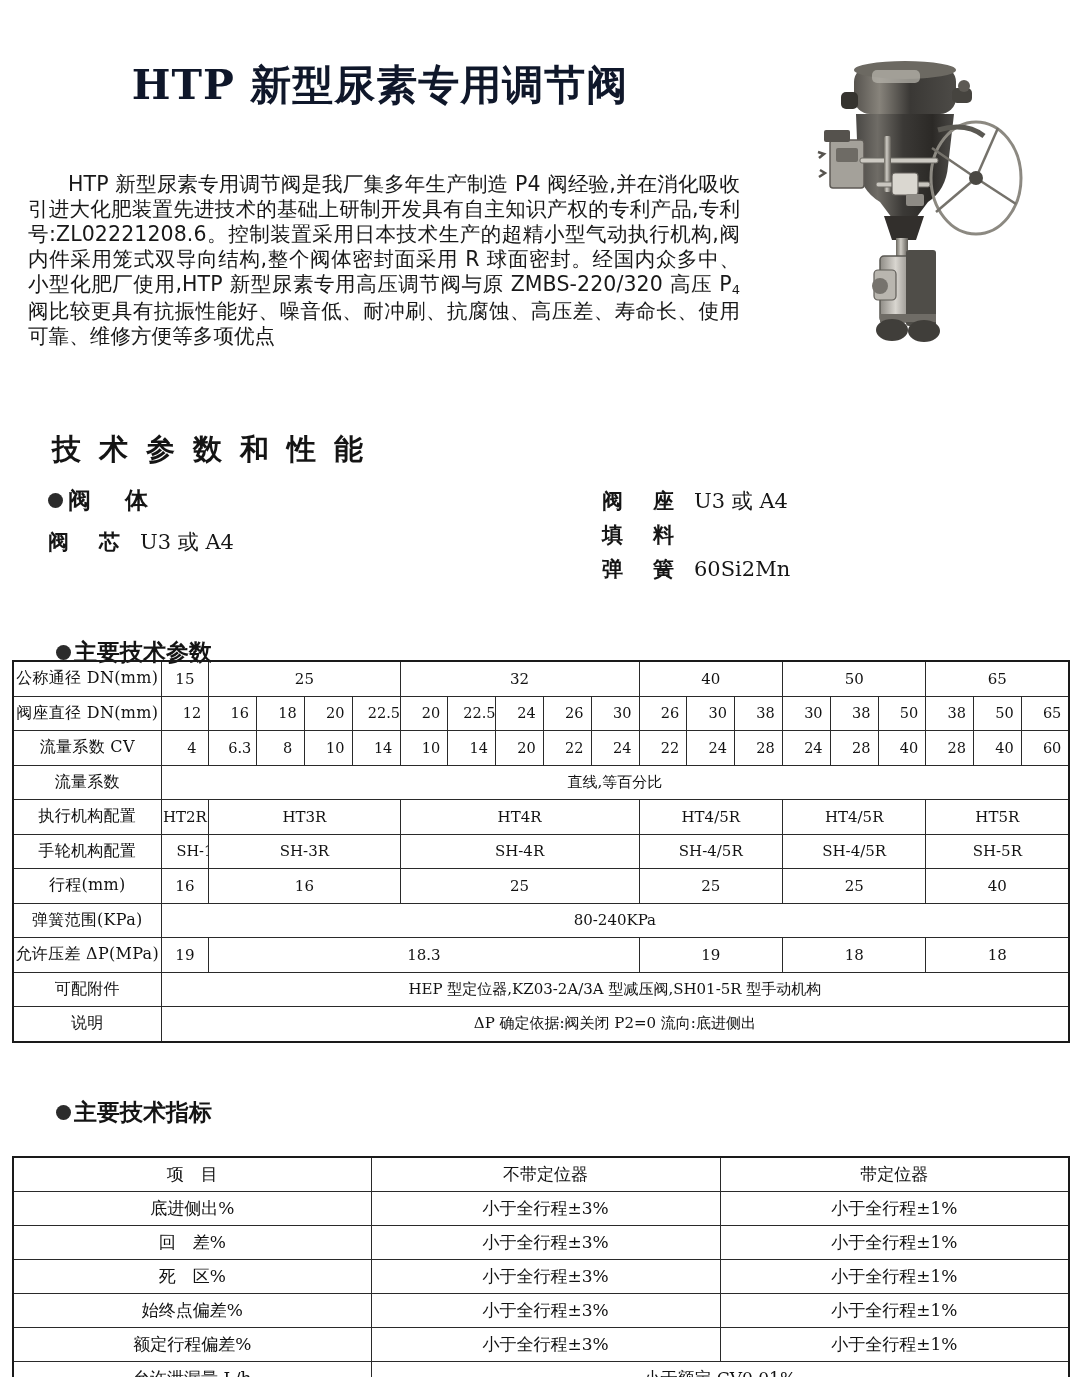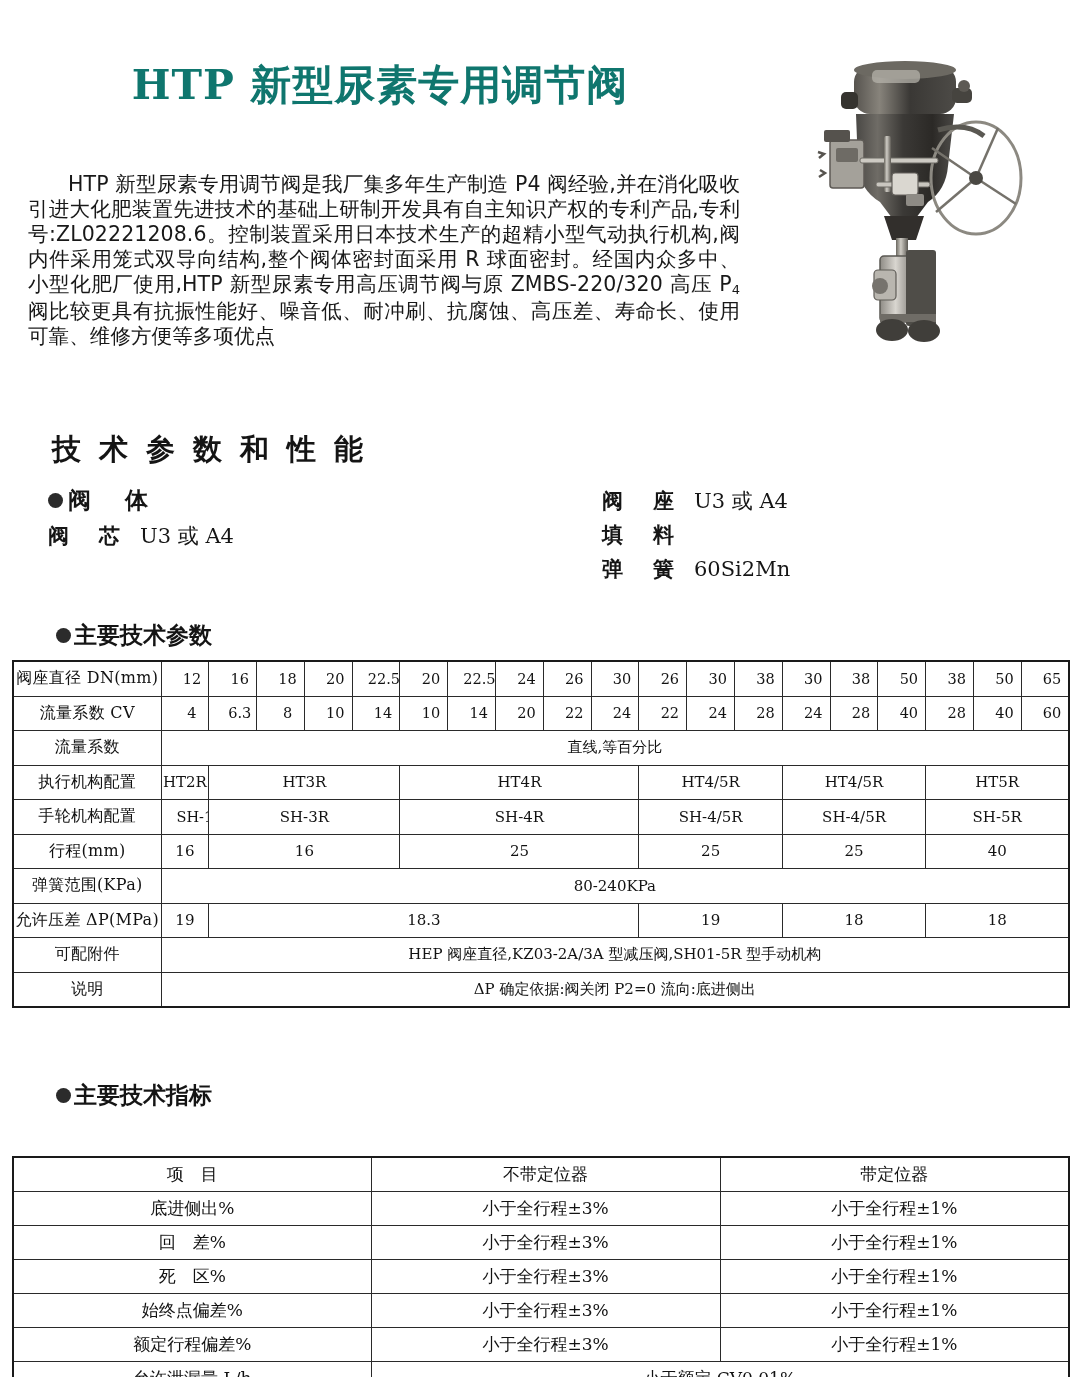--- a/index.html
+++ b/index.html
@@ -29,7 +29,7 @@
     font-size: 41px;
     font-weight: bold;
     letter-spacing: 1px;
-    color: #0f766e;
+    color: #0f172a;
     white-space: nowrap;
   }
 

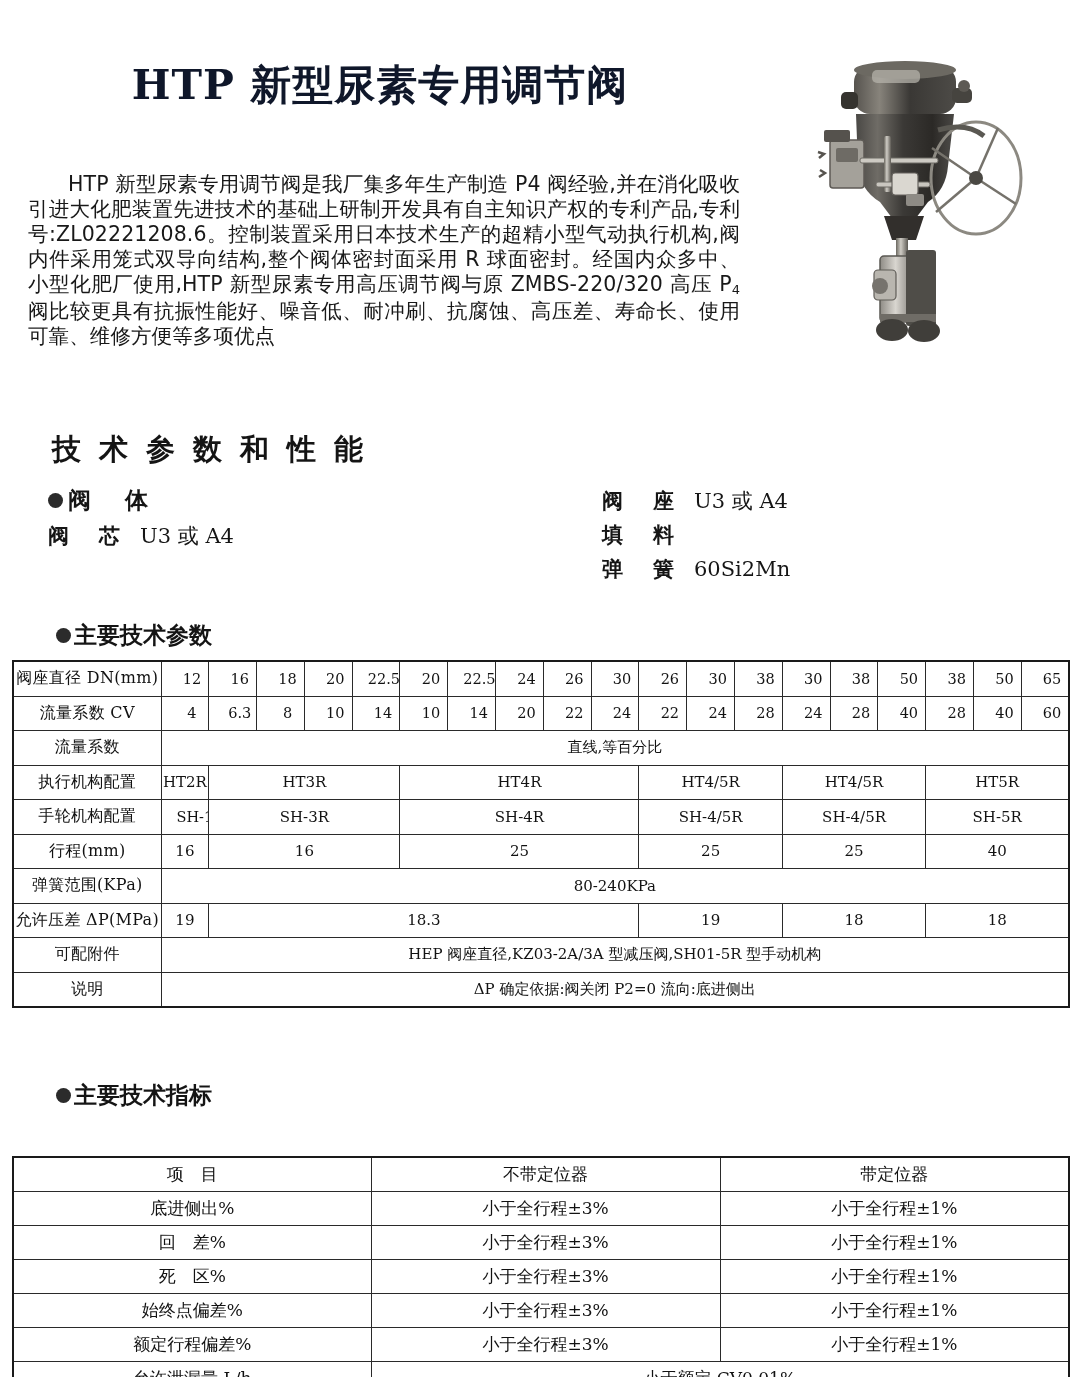--- a/index.html
+++ b/index.html
@@ -80,7 +80,7 @@
   .spec-bullet-row {
     font-weight: bold;
     font-size: 23px;
-    margin-bottom: 6px;
+    margin-bottom: 12px;
     display: flex;
     align-items: center;
   }

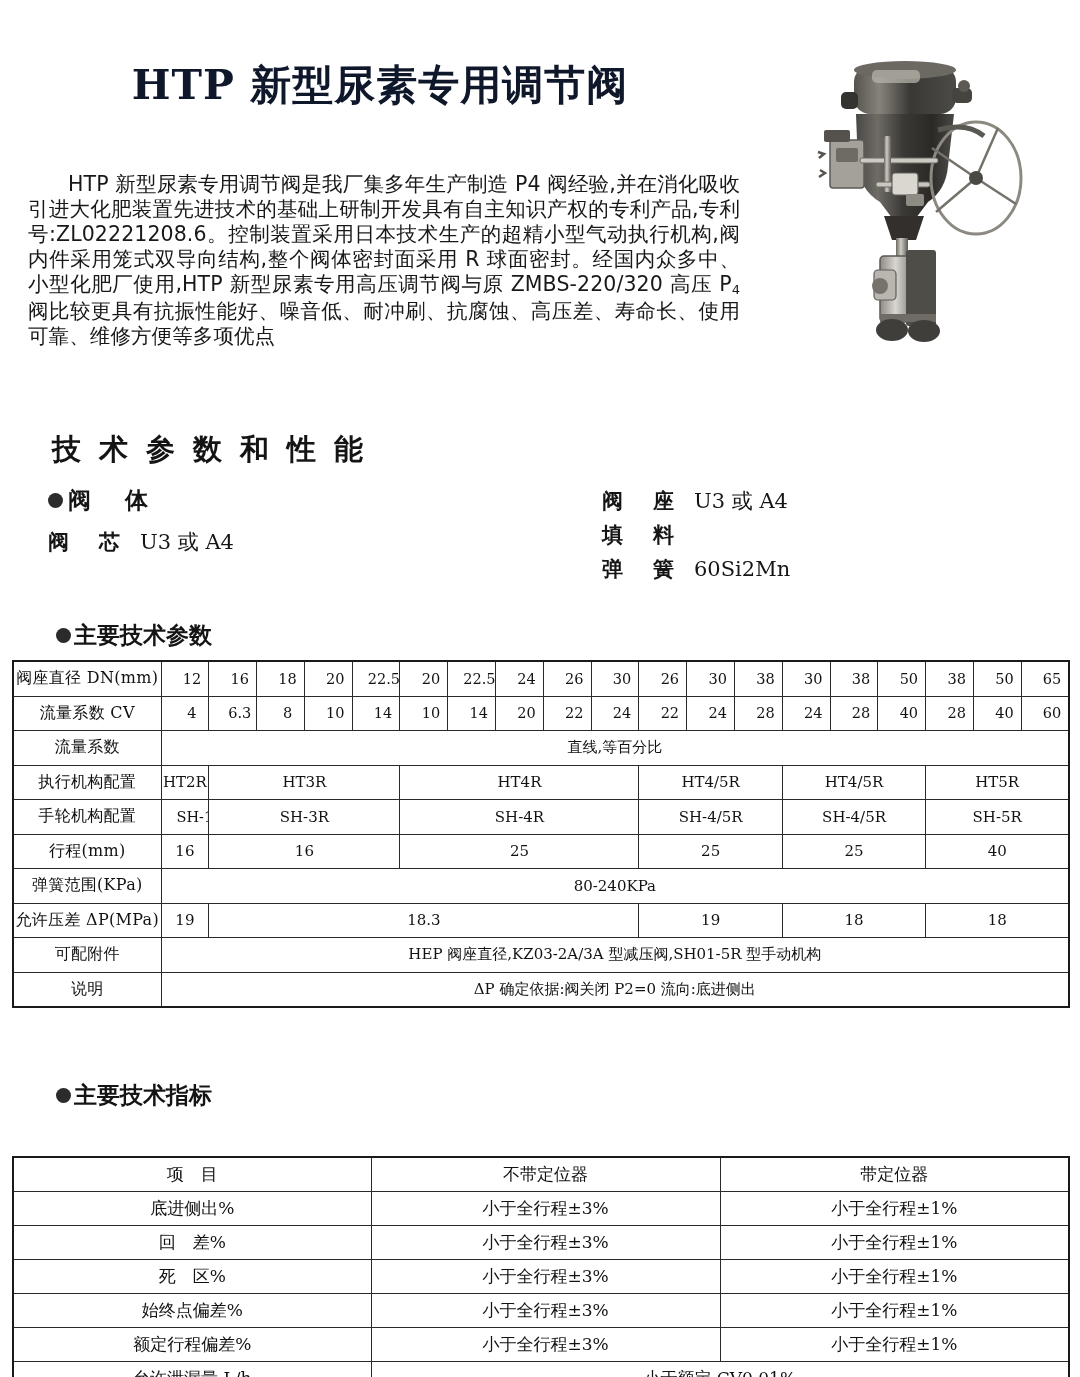--- a/index.html
+++ b/index.html
@@ -120,6 +120,7 @@
     display: flex;
     align-items: center;
     color: #141414;
+    margin-top: 17px;
   }
   .sub-heading .dot { width: 15px; height: 15px; margin-right: 3px; }
   #h-params { left: 56px; top: 620px; }

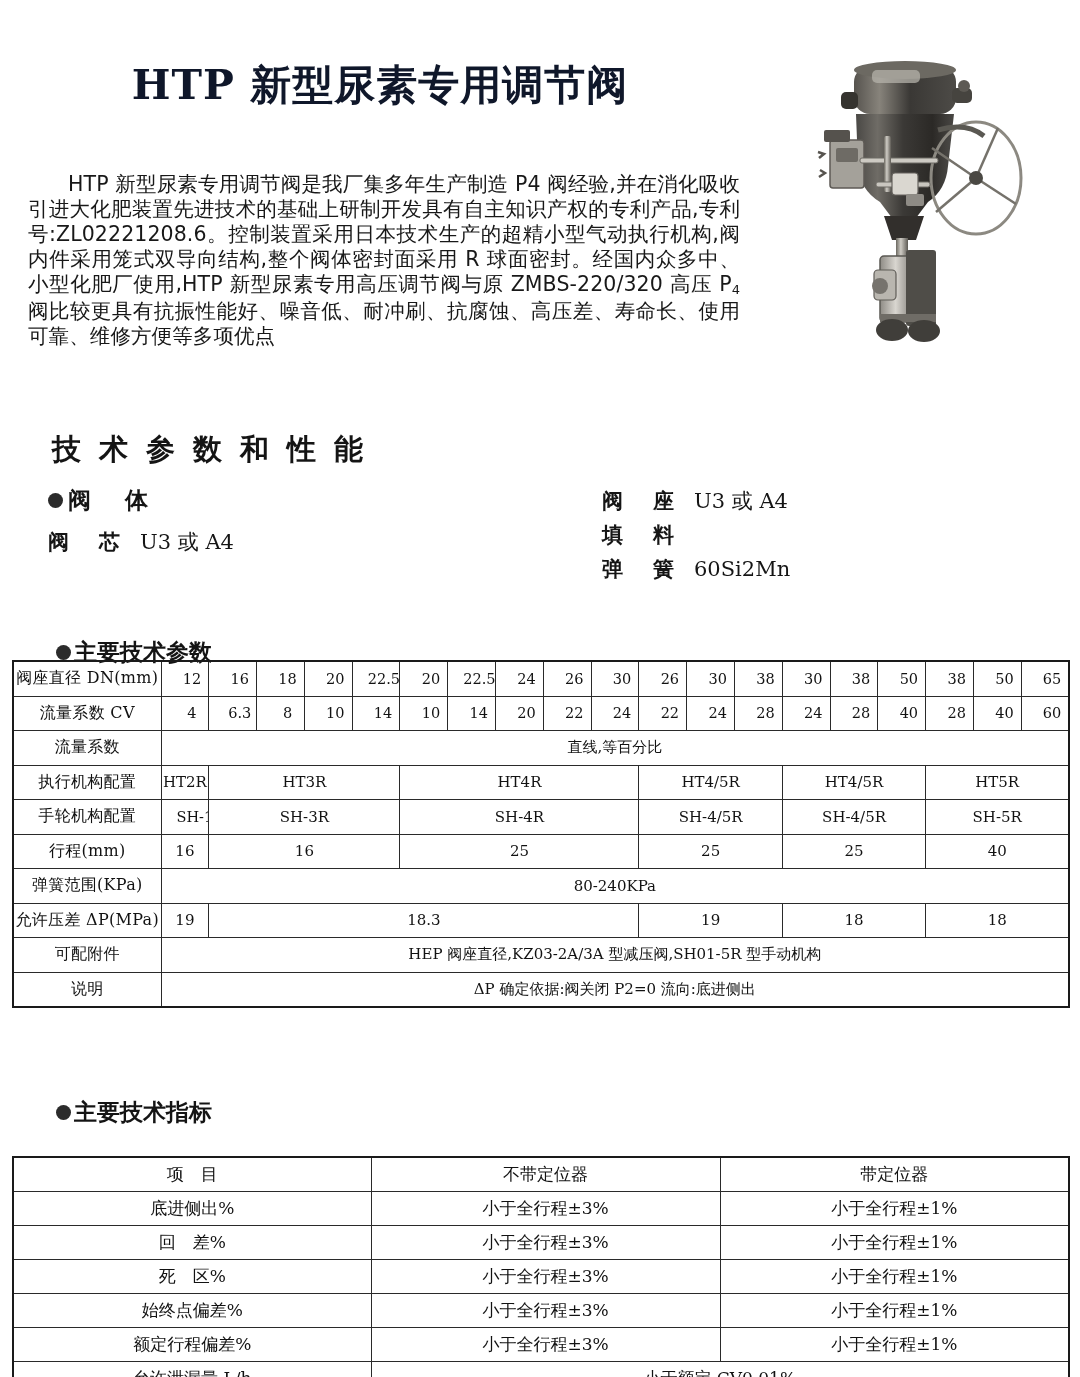--- a/index.html
+++ b/index.html
@@ -308,6 +308,15 @@
   </colgroup>
   <tbody>
     <tr>
+      <td class="rowlabel">公称通径 DN(mm)</td>
+      <td colspan="1">15</td>
+      <td colspan="4">25</td>
+      <td colspan="5">32</td>
+      <td colspan="3">40</td>
+      <td colspan="3">50</td>
+      <td colspan="3">65</td>
+    </tr>
+    <tr>
       <td class="rowlabel">阀座直径 DN(mm)</td>
       <td class="small">12</td>
       <td class="small">16</td>

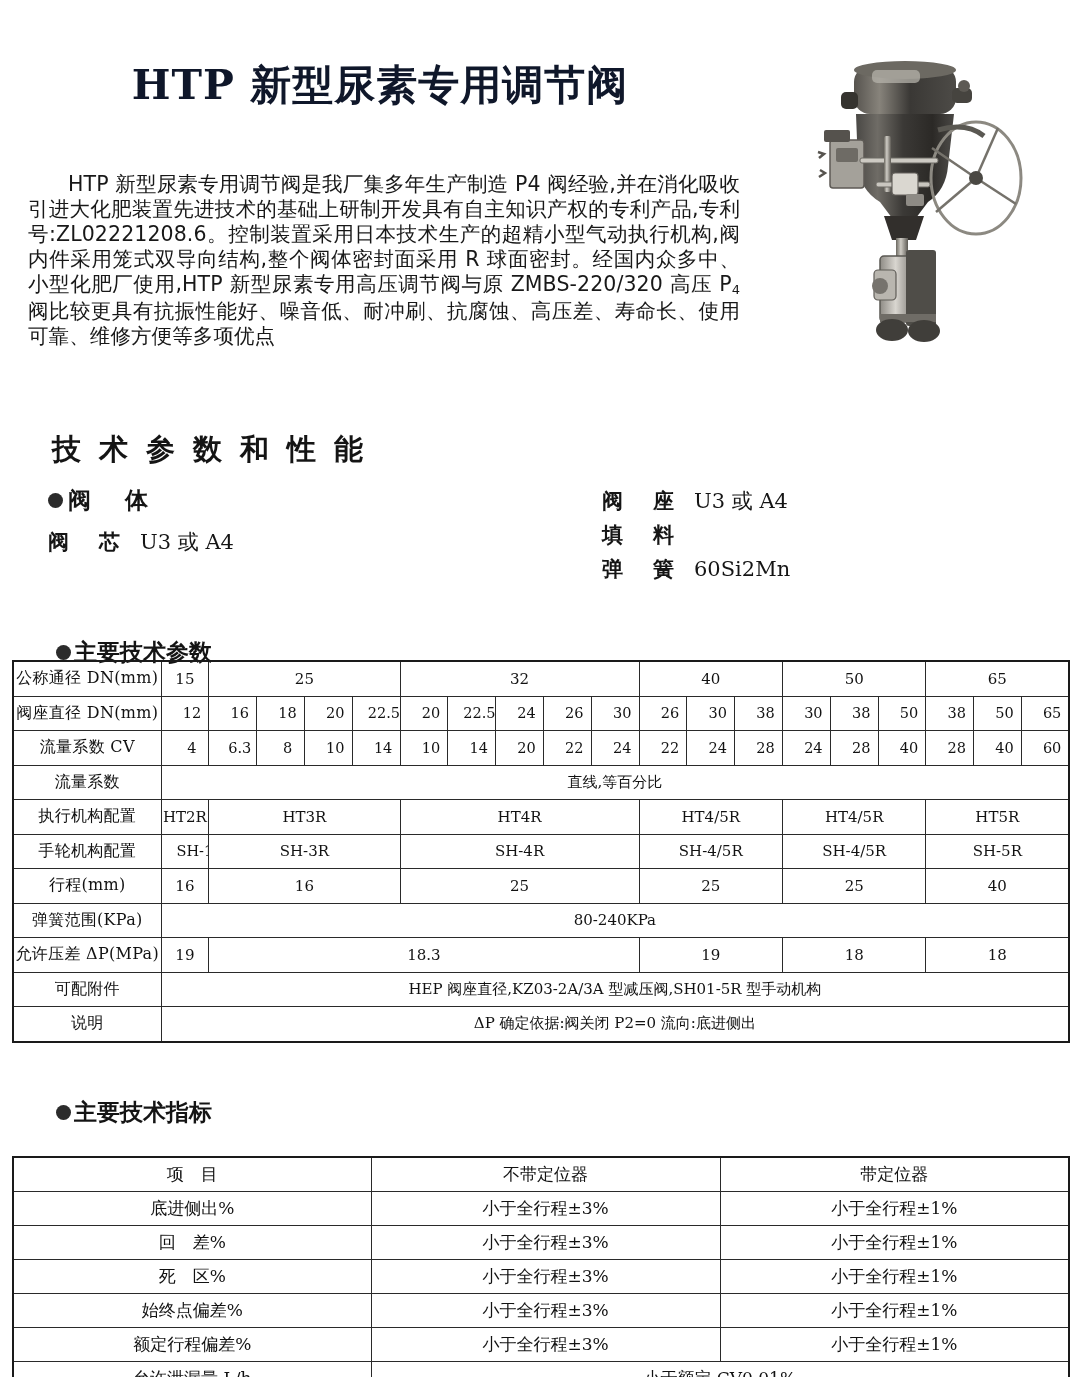--- a/index.html
+++ b/index.html
@@ -405,7 +405,7 @@
     </tr>
     <tr>
       <td class="rowlabel">可配附件</td>
-      <td colspan="19">HEP 阀座直径,KZ03-2A/3A 型减压阀,SH01-5R 型手动机构</td>
+      <td colspan="19">HEP 型定位器,KZ03-2A/3A 型减压阀,SH01-5R 型手动机构</td>
     </tr>
     <tr>
       <td class="rowlabel">说明</td>

